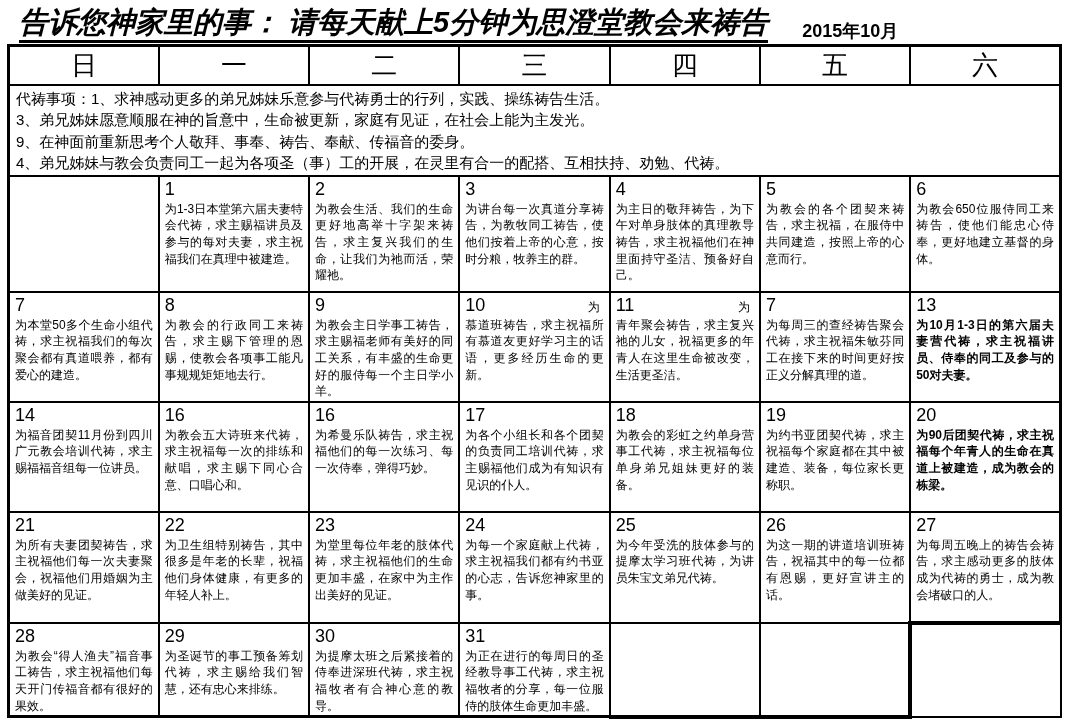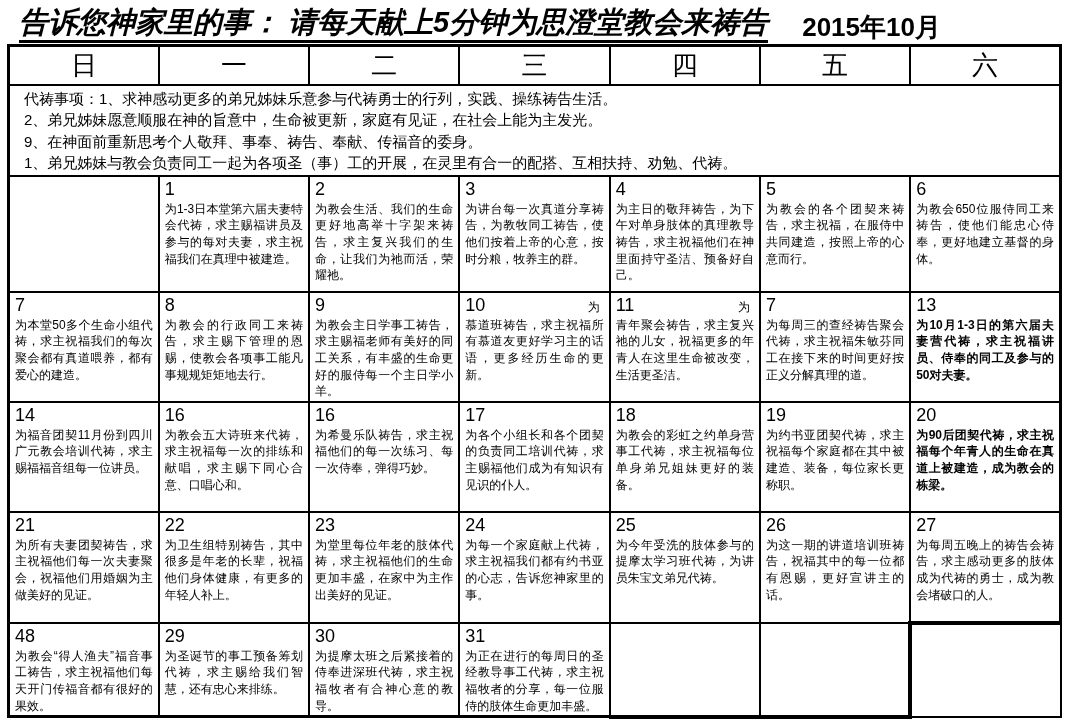--- a/index.html
+++ b/index.html
@@ -16,7 +16,7 @@
     font-size:29px;font-weight:bold;font-style:italic;line-height:1.1;
     border-bottom:3px solid #000;white-space:nowrap;padding-bottom:1px;
   }
-  .month{font-size:26px;font-weight:bold;margin-left:34px;line-height:1.2;white-space:nowrap;}
+  .month{font-size:18px;font-weight:bold;margin-left:34px;line-height:1.2;white-space:nowrap;}
   table.cal{
     width:100%;border-collapse:collapse;table-layout:fixed;
   }

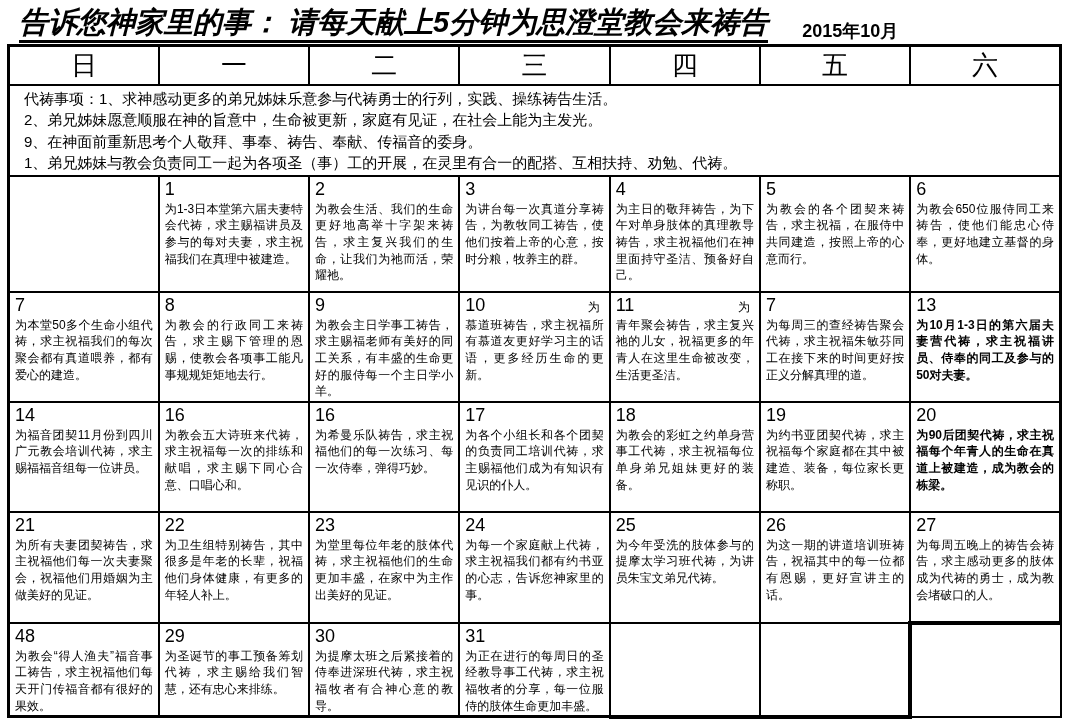--- a/index.html
+++ b/index.html
@@ -31,7 +31,7 @@
   .cal tr > *:last-child:not(.ghost){border-right-width:3px;}
   .cal tr.wk4 td:not(.ghost){border-bottom-width:3px;}
   td.notes{
-    height:84px;padding:2px 14px;font-size:15px;line-height:1.42;vertical-align:top;
+    height:84px;padding:2px 6px;font-size:15px;line-height:1.42;vertical-align:top;
   }
   .note-line{white-space:nowrap;overflow:hidden;}
   .wk0 td{height:116px}

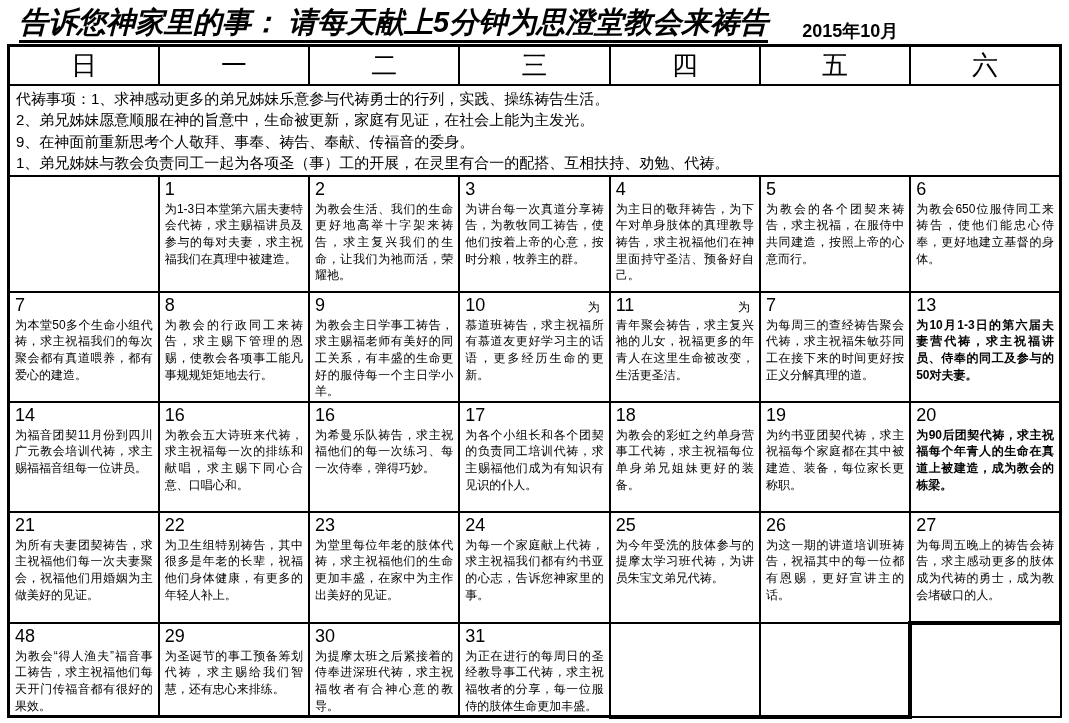--- a/index.html
+++ b/index.html
@@ -76,7 +76,7 @@
       <tr>
         <td class="notes" colspan="7">
             <div class="note-line">代祷事项：1、求神感动更多的弟兄姊妹乐意参与代祷勇士的行列，实践、操练祷告生活。</div>
-            <div class="note-line">2、弟兄姊妹愿意顺服在神的旨意中，生命被更新，家庭有见证，在社会上能为主发光。</div>
+            <div class="note-line">3、弟兄姊妹愿意顺服在神的旨意中，生命被更新，家庭有见证，在社会上能为主发光。</div>
             <div class="note-line">9、在神面前重新思考个人敬拜、事奉、祷告、奉献、传福音的委身。</div>
             <div class="note-line">1、弟兄姊妹与教会负责同工一起为各项圣（事）工的开展，在灵里有合一的配搭、互相扶持、劝勉、代祷。</div>
           </td>

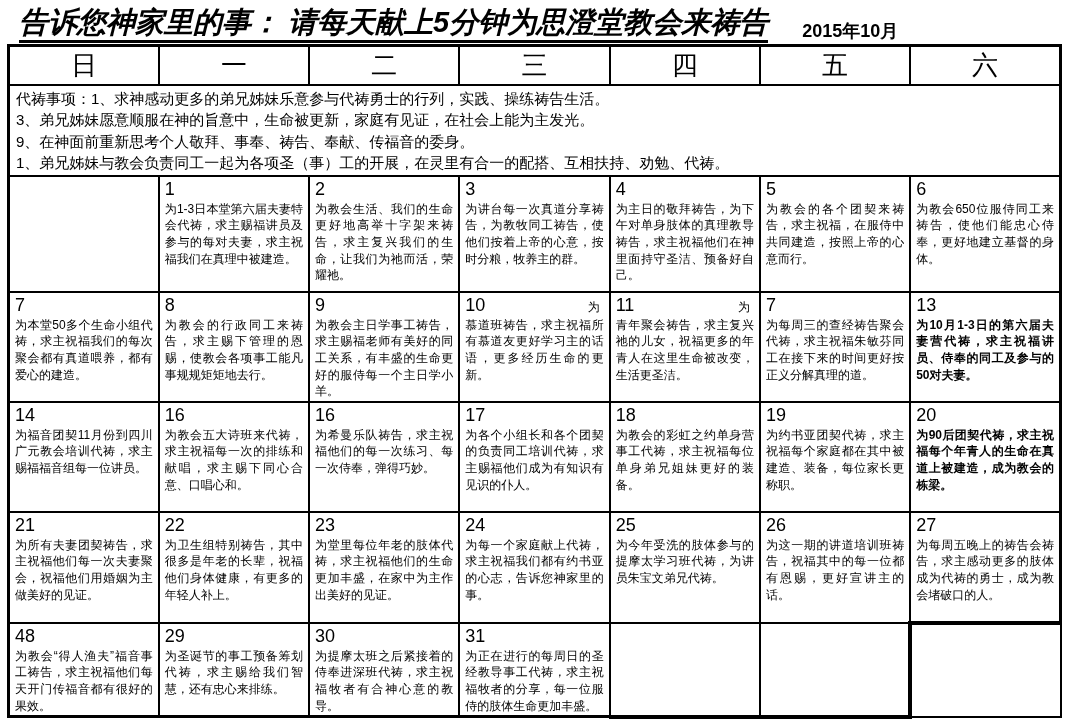--- a/index.html
+++ b/index.html
@@ -78,7 +78,7 @@
             <div class="note-line">代祷事项：1、求神感动更多的弟兄姊妹乐意参与代祷勇士的行列，实践、操练祷告生活。</div>
             <div class="note-line">3、弟兄姊妹愿意顺服在神的旨意中，生命被更新，家庭有见证，在社会上能为主发光。</div>
             <div class="note-line">9、在神面前重新思考个人敬拜、事奉、祷告、奉献、传福音的委身。</div>
-            <div class="note-line">1、弟兄姊妹与教会负责同工一起为各项圣（事）工的开展，在灵里有合一的配搭、互相扶持、劝勉、代祷。</div>
+            <div class="note-line">4、弟兄姊妹与教会负责同工一起为各项圣（事）工的开展，在灵里有合一的配搭、互相扶持、劝勉、代祷。</div>
           </td>
       </tr>
     <tr class="wk wk0">

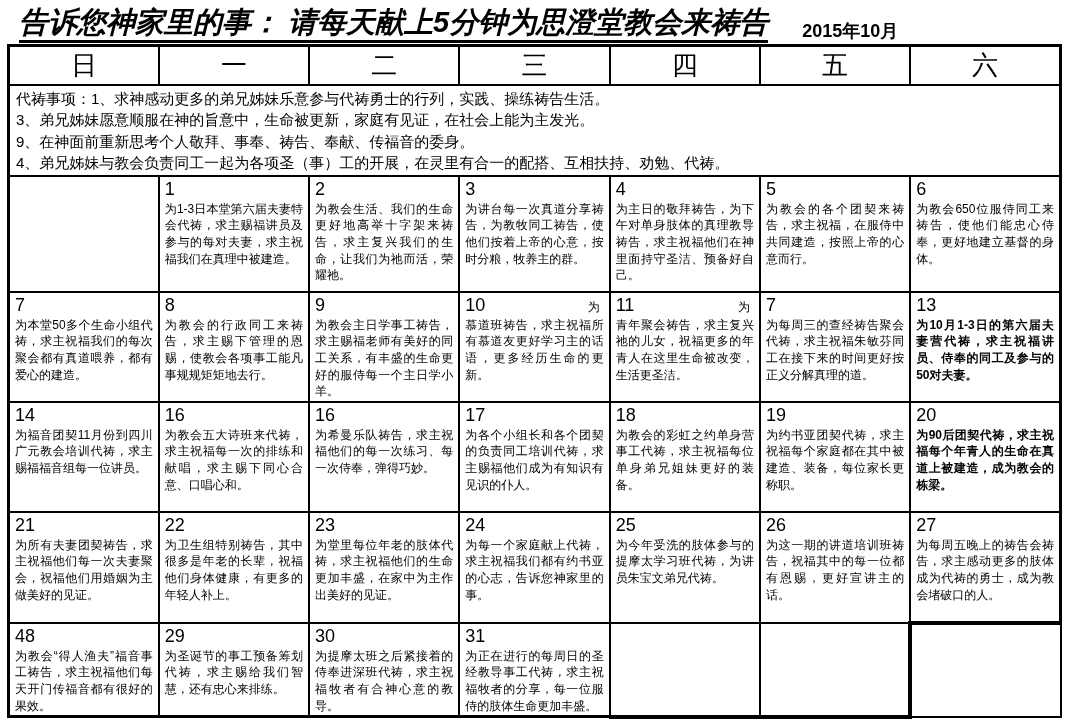--- a/index.html
+++ b/index.html
@@ -257,7 +257,7 @@
         <tr class="wk wk4">
           <td>
             <div class="num">
-              <span>48</span>
+              <span>28</span>
             </div>
             <div class="txt">为教会“得人渔夫”福音事工祷告，求主祝福他们每天开门传福音都有很好的果效。</div>
           </td>

